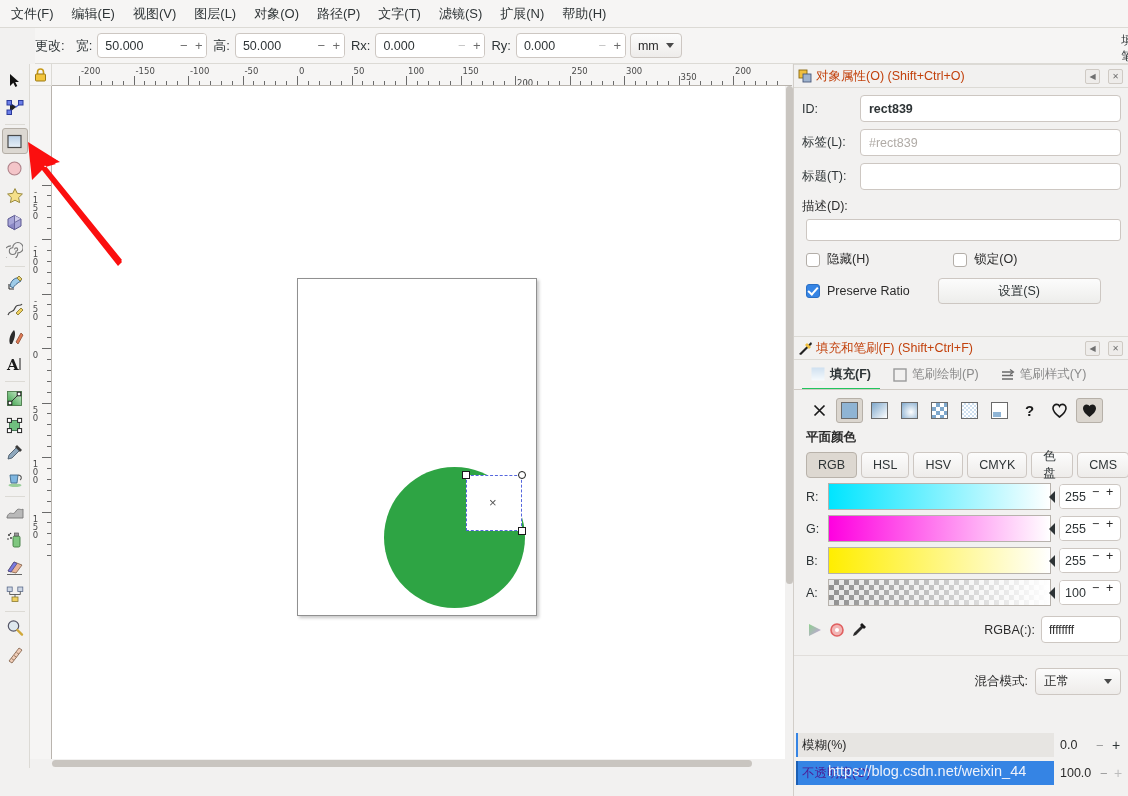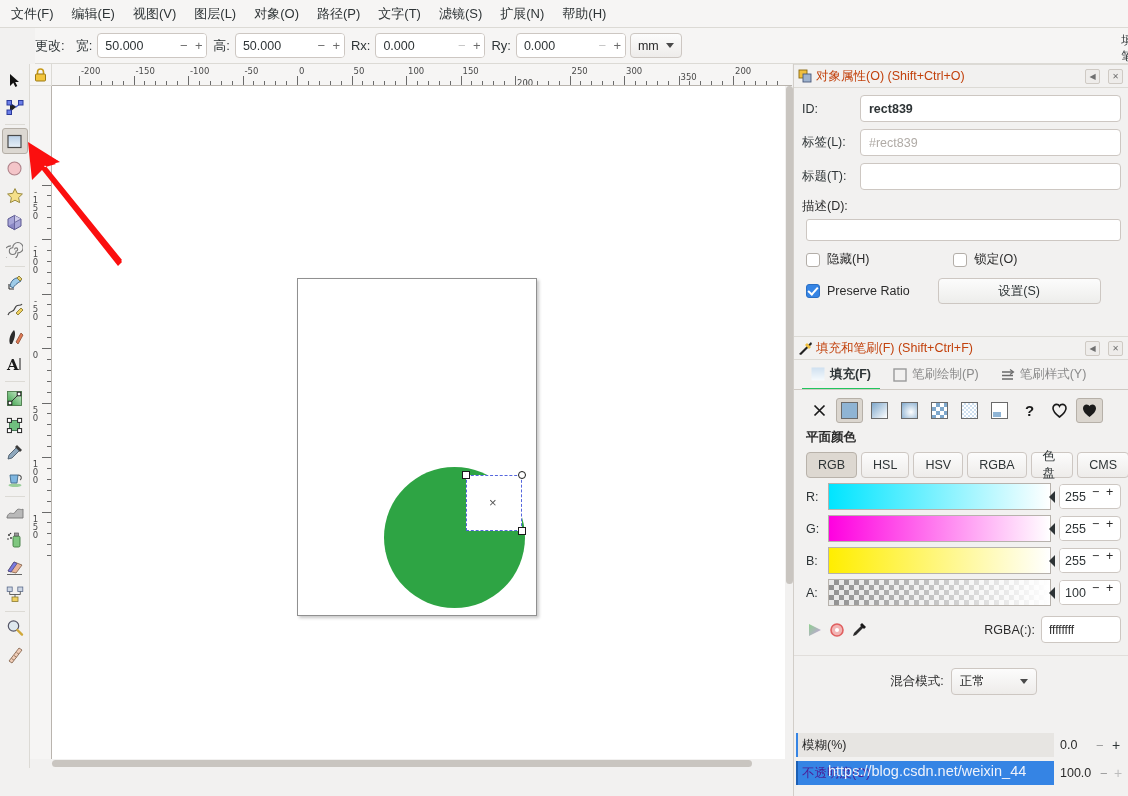--- a/index.html
+++ b/index.html
@@ -888,7 +888,7 @@
         <div class="mtab active">RGB</div>
         <div class="mtab">HSL</div>
         <div class="mtab">HSV</div>
-        <div class="mtab">RGBA</div>
+        <div class="mtab">CMYK</div>
         <div class="mtab">色盘</div>
         <div class="mtab">CMS</div>
       </div>

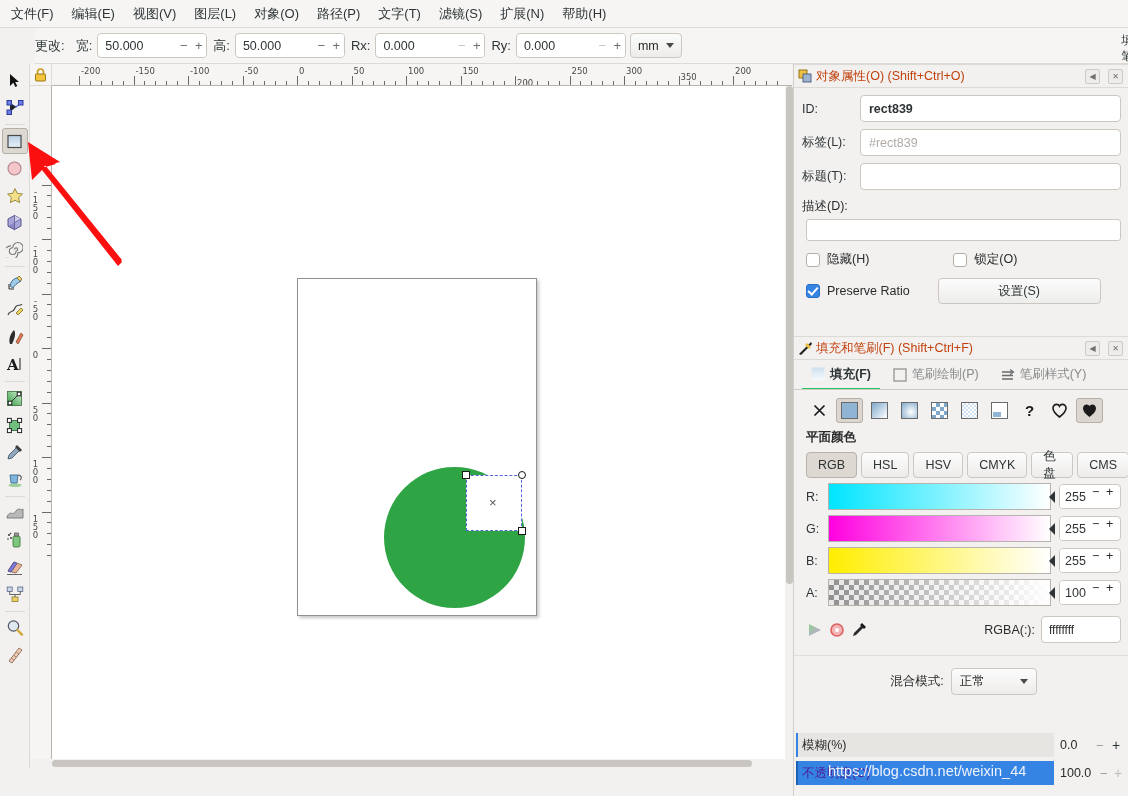--- a/index.html
+++ b/index.html
@@ -281,7 +281,7 @@
     font-size: 12px;
   }
   #blendrow {
-    display: flex; align-items: center; justify-content: center;
+    display: flex; align-items: center; justify-content: flex-end;
     padding: 12px 8px 0 12px; border-top: 1px solid #e1dedb; margin-top: 12px;
   }
   #blend-label { font-size: 12.5px; margin-right: 7px; }

